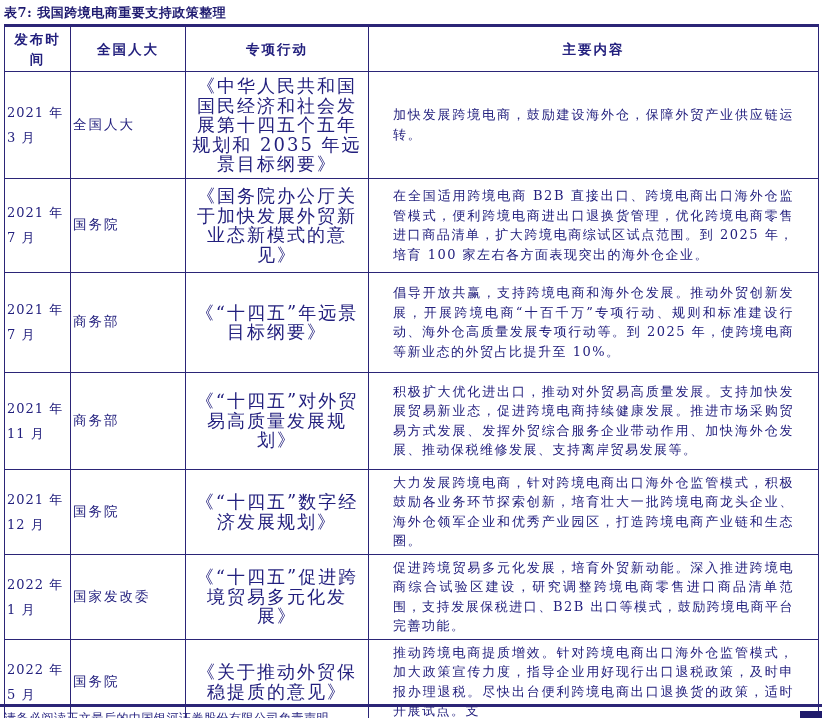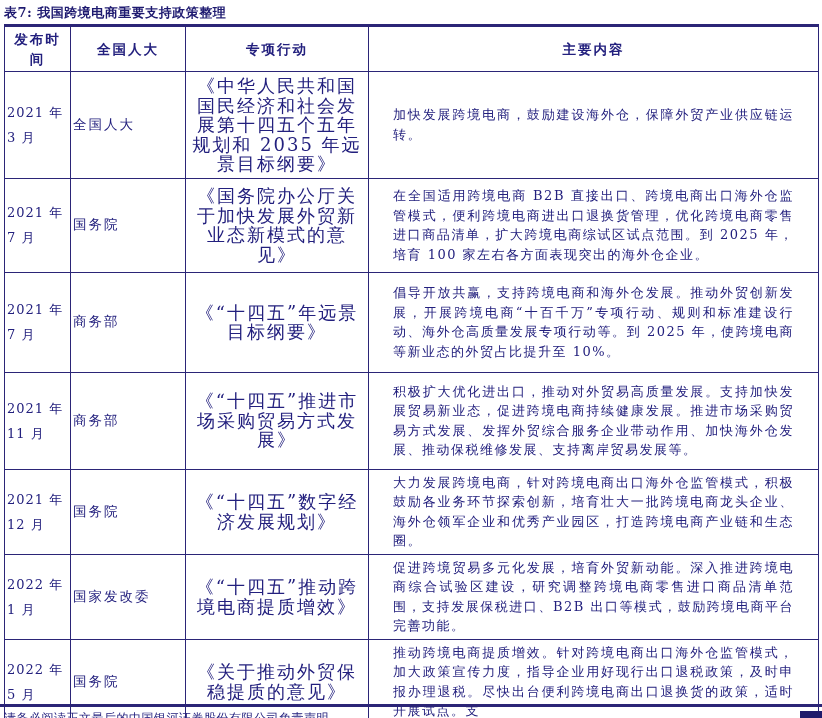--- a/index.html
+++ b/index.html
@@ -147,7 +147,7 @@
           <td class="c-date">2021 年
 11 月</td>
           <td class="c-unit">商务部</td>
-          <td class="c-policy">《“十四五”推进市场采购贸易方式发展》</td>
+          <td class="c-policy">《“十四五”对外贸易高质量发展规划》</td>
           <td class="c-content">积极扩大优化进出口，推动对外贸易高质量发展。支持加快发展贸易新业态，促进跨境电商持续健康发展。推进市场采购贸易方式发展、发挥外贸综合服务企业带动作用、加快海外仓发展、推动保税维修发展、支持离岸贸易发展等。</td>
         </tr>
         <tr>

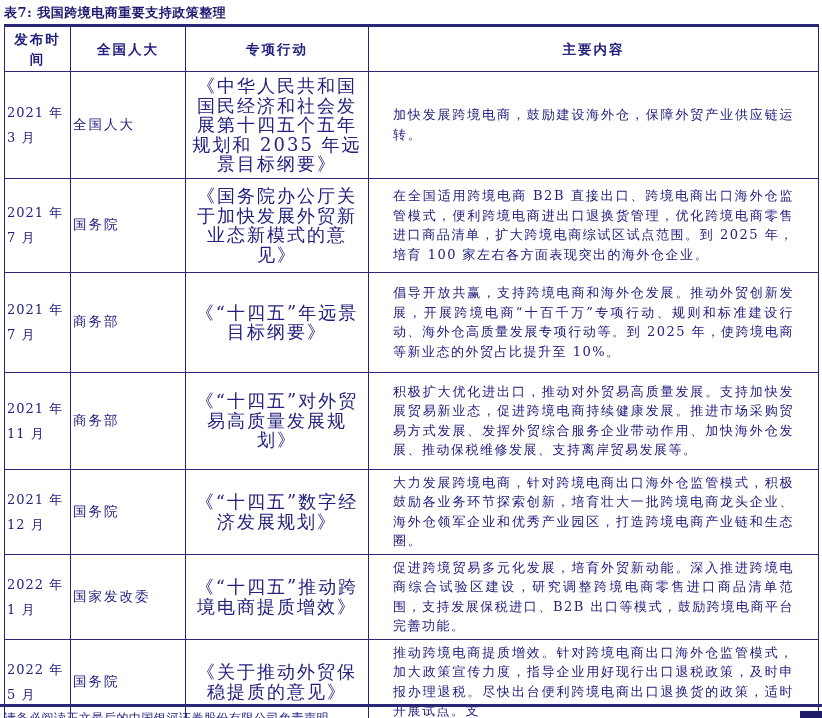--- a/index.html
+++ b/index.html
@@ -161,7 +161,7 @@
           <td class="c-date">2022 年
 1 月</td>
           <td class="c-unit">国家发改委</td>
-          <td class="c-policy">《“十四五”推动跨境电商提质增效》</td>
+          <td class="c-policy">《“十四五”促进跨境贸易多元化发展》</td>
           <td class="c-content">促进跨境贸易多元化发展，培育外贸新动能。深入推进跨境电商综合试验区建设，研究调整跨境电商零售进口商品清单范围，支持发展保税进口、B2B 出口等模式，鼓励跨境电商平台完善功能。</td>
         </tr>
         <tr>

